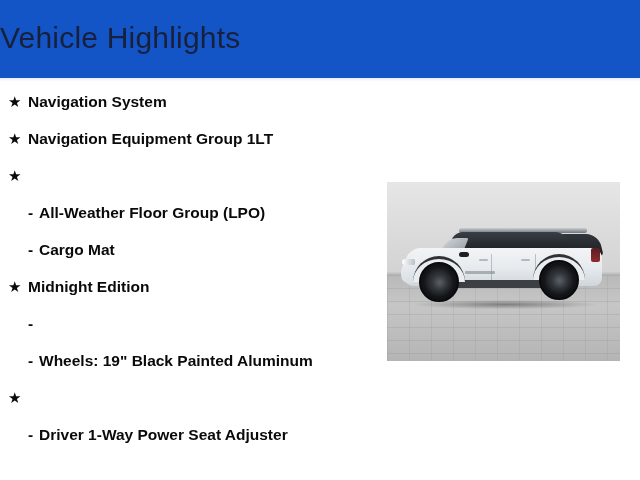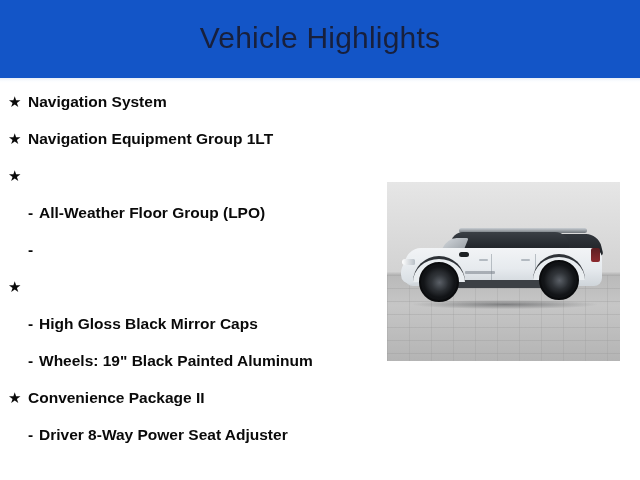--- a/index.html
+++ b/index.html
@@ -34,7 +34,7 @@
     background: #1355c7;
     display: flex;
     align-items: center;
-    justify-content: center;
+    justify-content: flex-start;
     box-sizing: border-box;
   }
   .header-title {

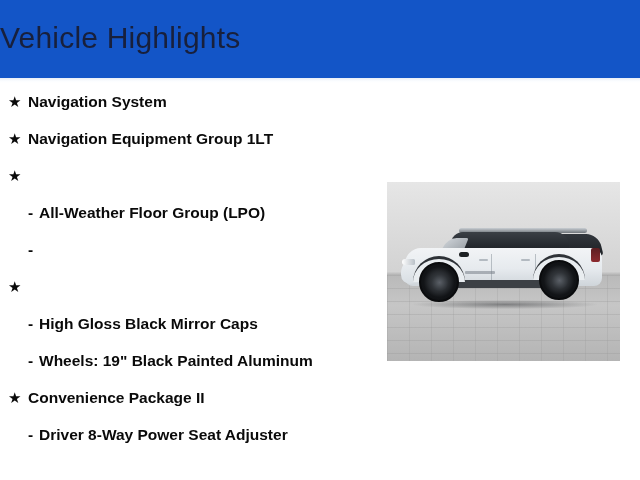--- a/index.html
+++ b/index.html
@@ -369,6 +369,7 @@
 
       <li class="hl-item level-1">
         <span class="hl-dash">-</span>
+        <span class="hl-label">Cargo Mat</span>
       </li>
 
       <li class="hl-item level-0">

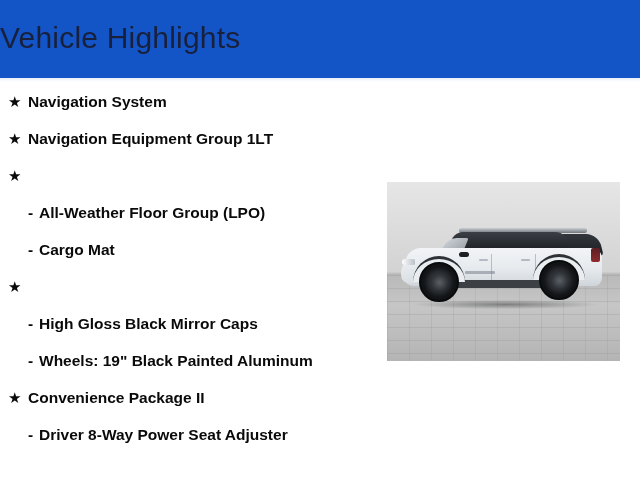--- a/index.html
+++ b/index.html
@@ -374,6 +374,7 @@
 
       <li class="hl-item level-0">
         <span class="hl-bullet">★</span>
+        <span class="hl-label">Midnight Edition</span>
       </li>
 
       <li class="hl-item level-1">

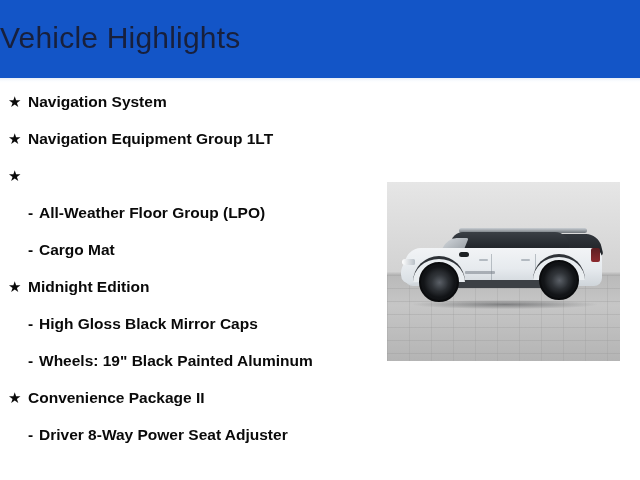--- a/index.html
+++ b/index.html
@@ -379,7 +379,6 @@
 
       <li class="hl-item level-1">
         <span class="hl-dash">-</span>
-        <span class="hl-label">High Gloss Black Mirror Caps</span>
       </li>
 
       <li class="hl-item level-1">

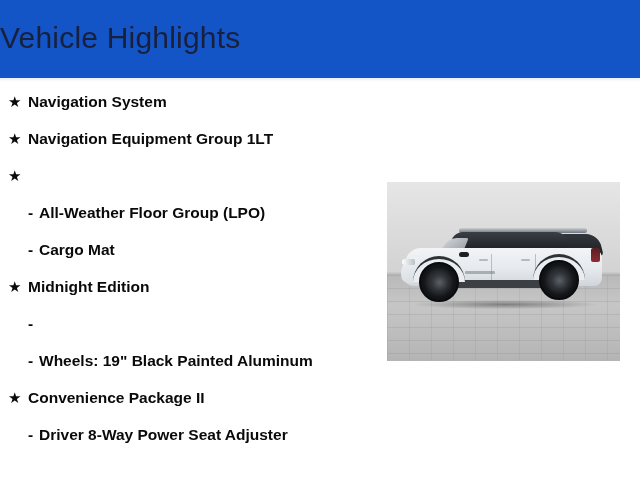--- a/index.html
+++ b/index.html
@@ -388,7 +388,6 @@
 
       <li class="hl-item level-0">
         <span class="hl-bullet">★</span>
-        <span class="hl-label">Convenience Package II</span>
       </li>
 
       <li class="hl-item level-1">

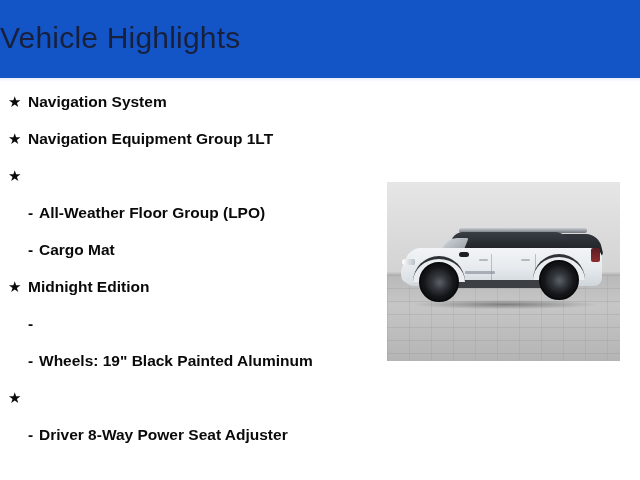--- a/index.html
+++ b/index.html
@@ -392,7 +392,7 @@
 
       <li class="hl-item level-1">
         <span class="hl-dash">-</span>
-        <span class="hl-label">Driver 8-Way Power Seat Adjuster</span>
+        <span class="hl-label">Driver 1-Way Power Seat Adjuster</span>
       </li>
 
     </ul>

